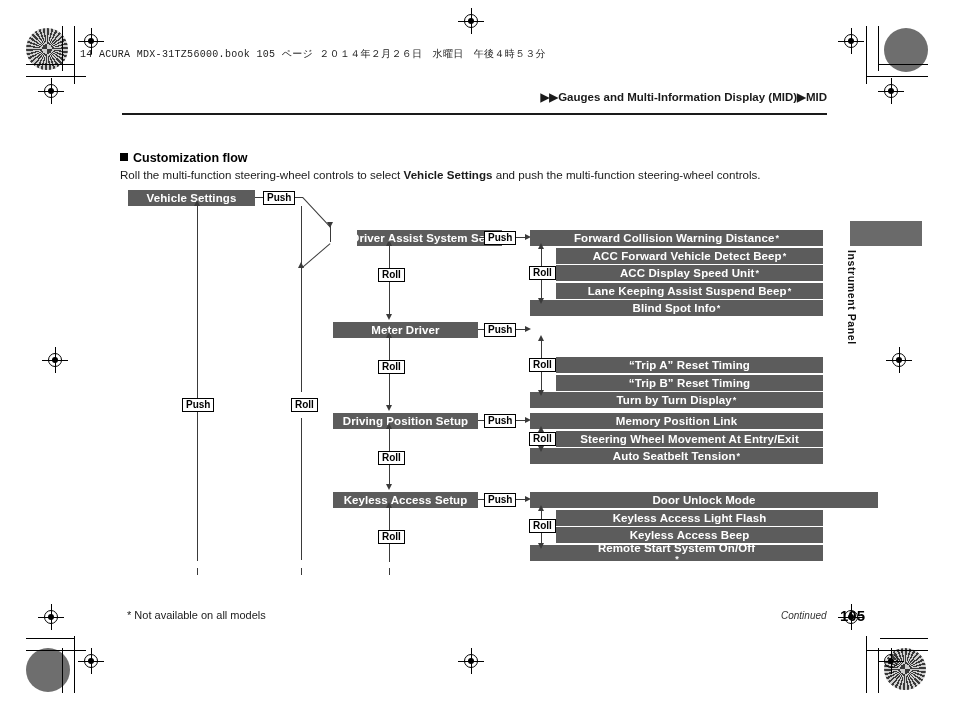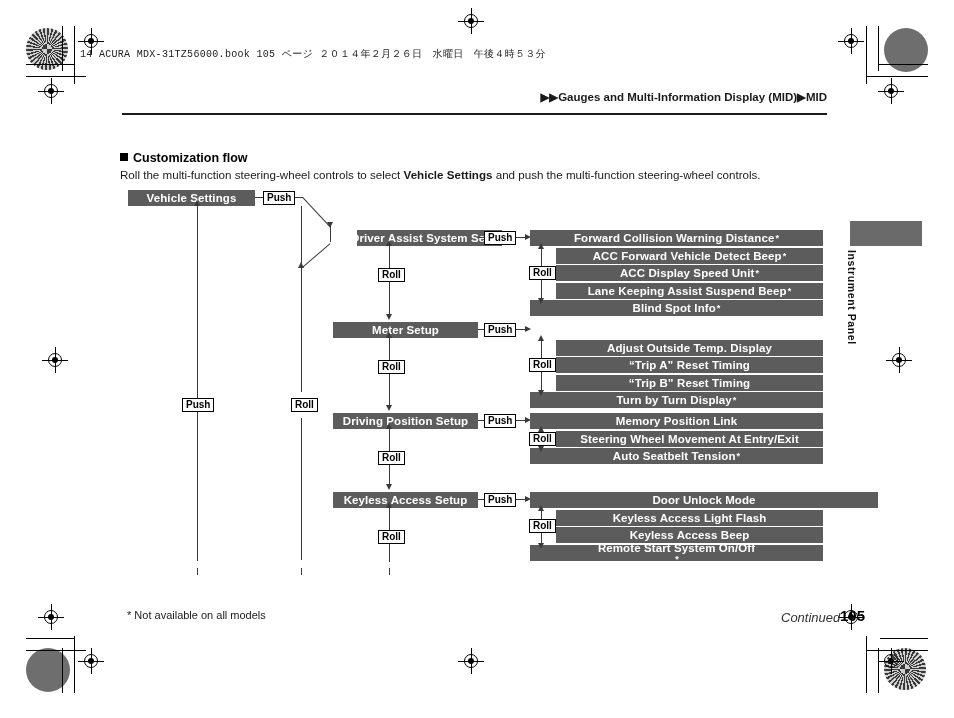--- a/index.html
+++ b/index.html
@@ -277,7 +277,7 @@
     <div class="arr-dn" style="left:537.5px;top:298px;"></div>
     <div class="tag" style="left:529px;top:266px;">Roll</div>
     <div class="bar" style="left:333px;top:322px;width:145px;">
-      <span>Meter Setup</span>
+      <span>Meter Driver</span>
     </div>
     <div class="hline" style="left:478px;top:329px;width:6px;"></div>
     <div class="tag" style="left:484px;top:323px;">Push</div>

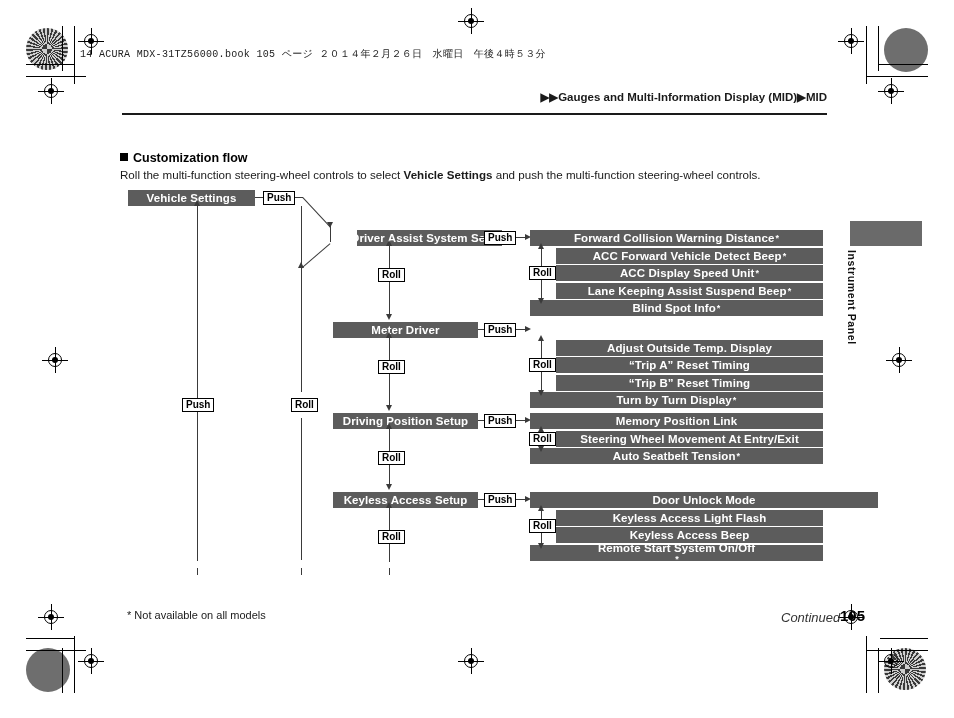--- a/index.html
+++ b/index.html
@@ -287,9 +287,6 @@
     <div class="arr-up" style="left:385.5px;top:332px;"></div>
     <div class="tag" style="left:378px;top:360px;">Roll</div>
     <div class="arr-dn" style="left:385.5px;top:405px;"></div>
-    <div class="bar" style="left:556px;top:339.5px;width:267px;">
-      <span>Adjust Outside Temp. Display</span>
-    </div>
     <div class="bar" style="left:556px;top:357px;width:267px;">
       <span>“Trip A” Reset Timing</span>
     </div>

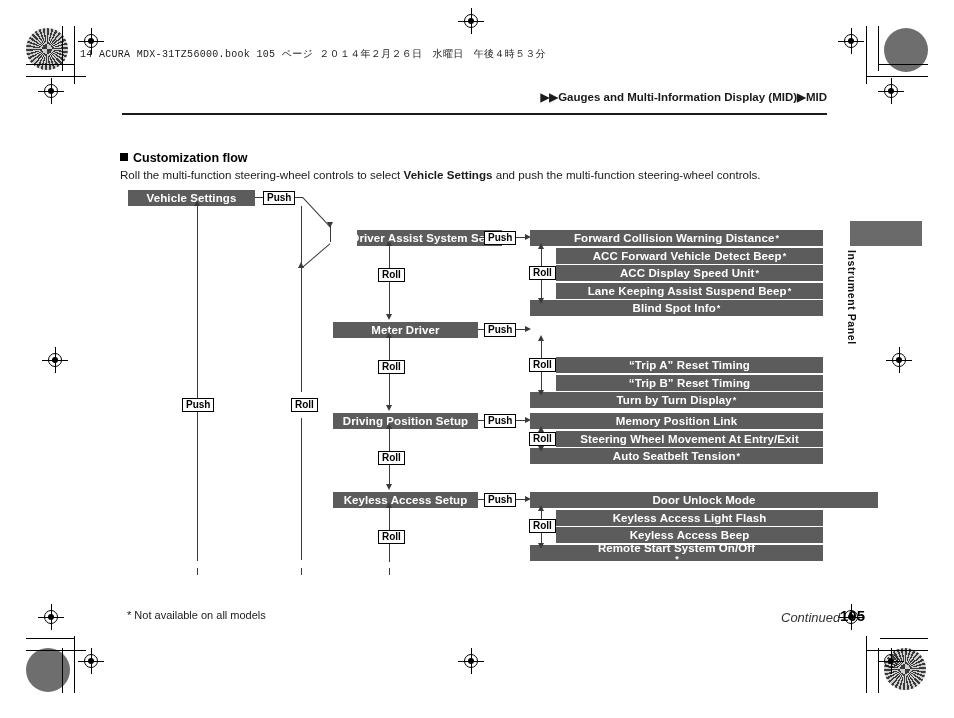--- a/index.html
+++ b/index.html
@@ -120,7 +120,7 @@
   }
   .continued {
     position:absolute; left:781px; top:610px;
-    font-size:13px; font-style:italic; color:#333;text-align:right;
+    font-size:10px; font-style:italic; color:#333;text-align:right;
   }
   .pageno {
     position:absolute; left:840px; top:607px;

